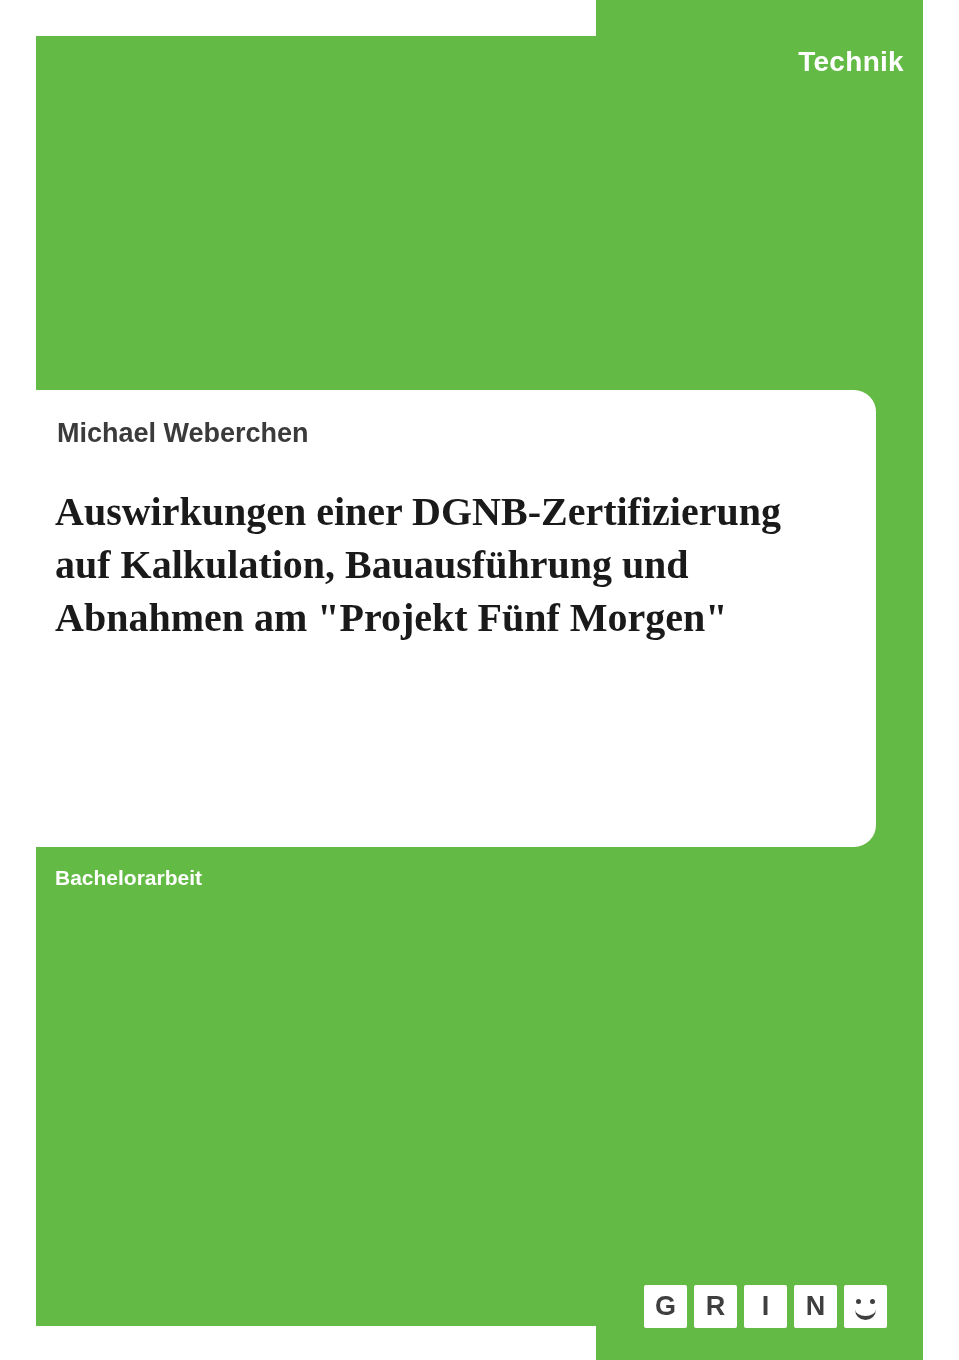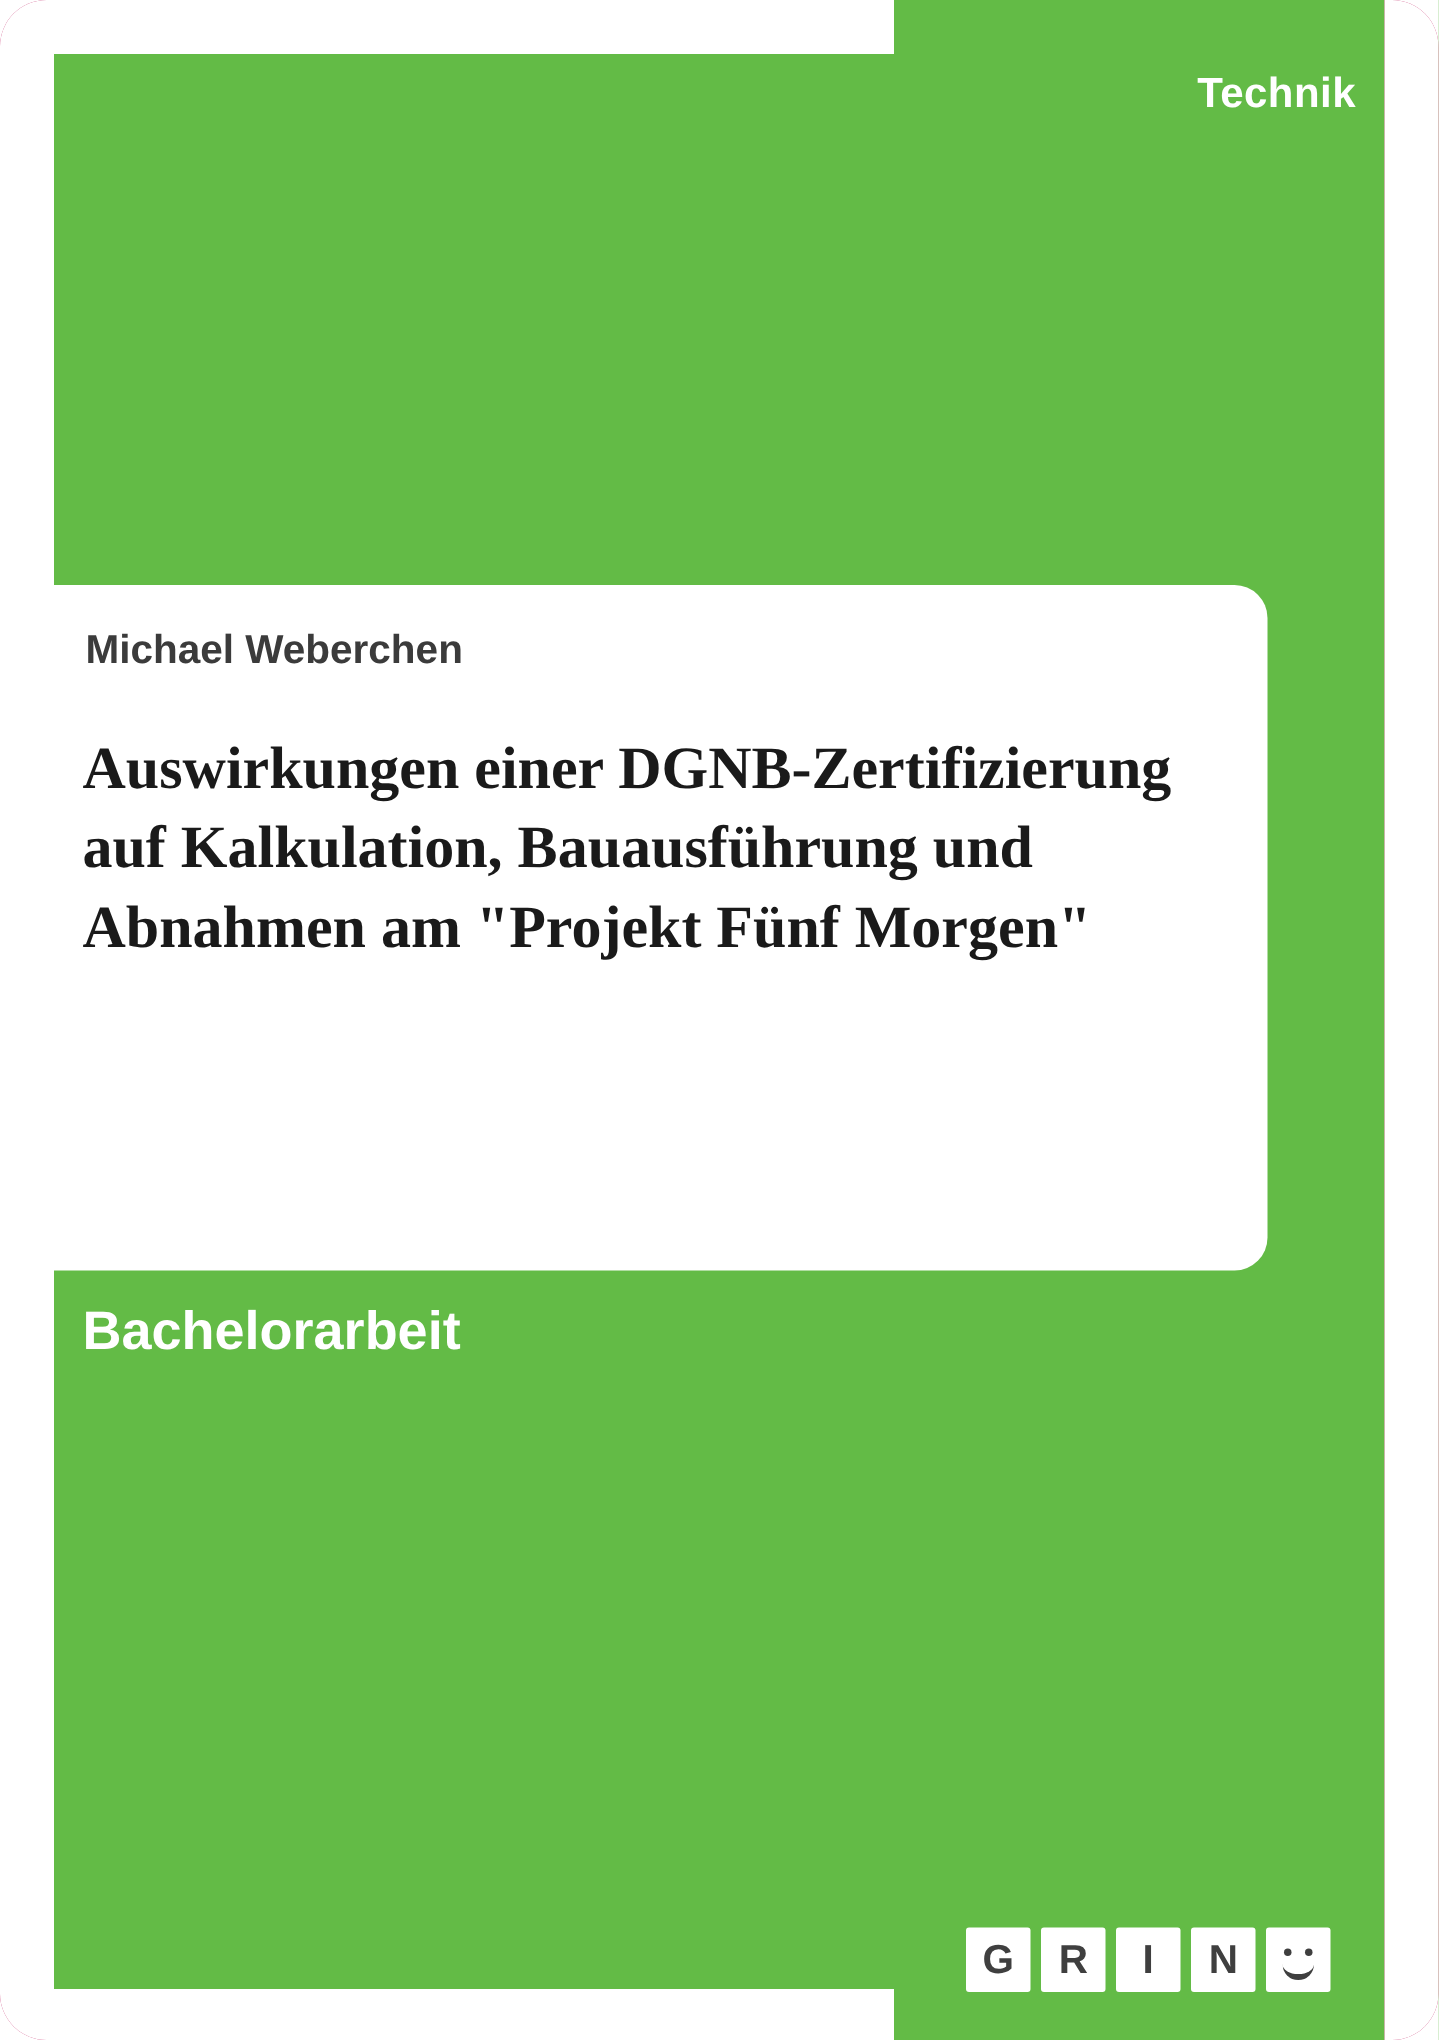--- a/index.html
+++ b/index.html
@@ -14,9 +14,8 @@
     position: relative;
     width: 959px;
     height: 1360px;
-    background: #be185d;
+    background: #4c1d95;
     overflow: hidden;
-    border-radius: 31px;
   }
   
   .green-panel {

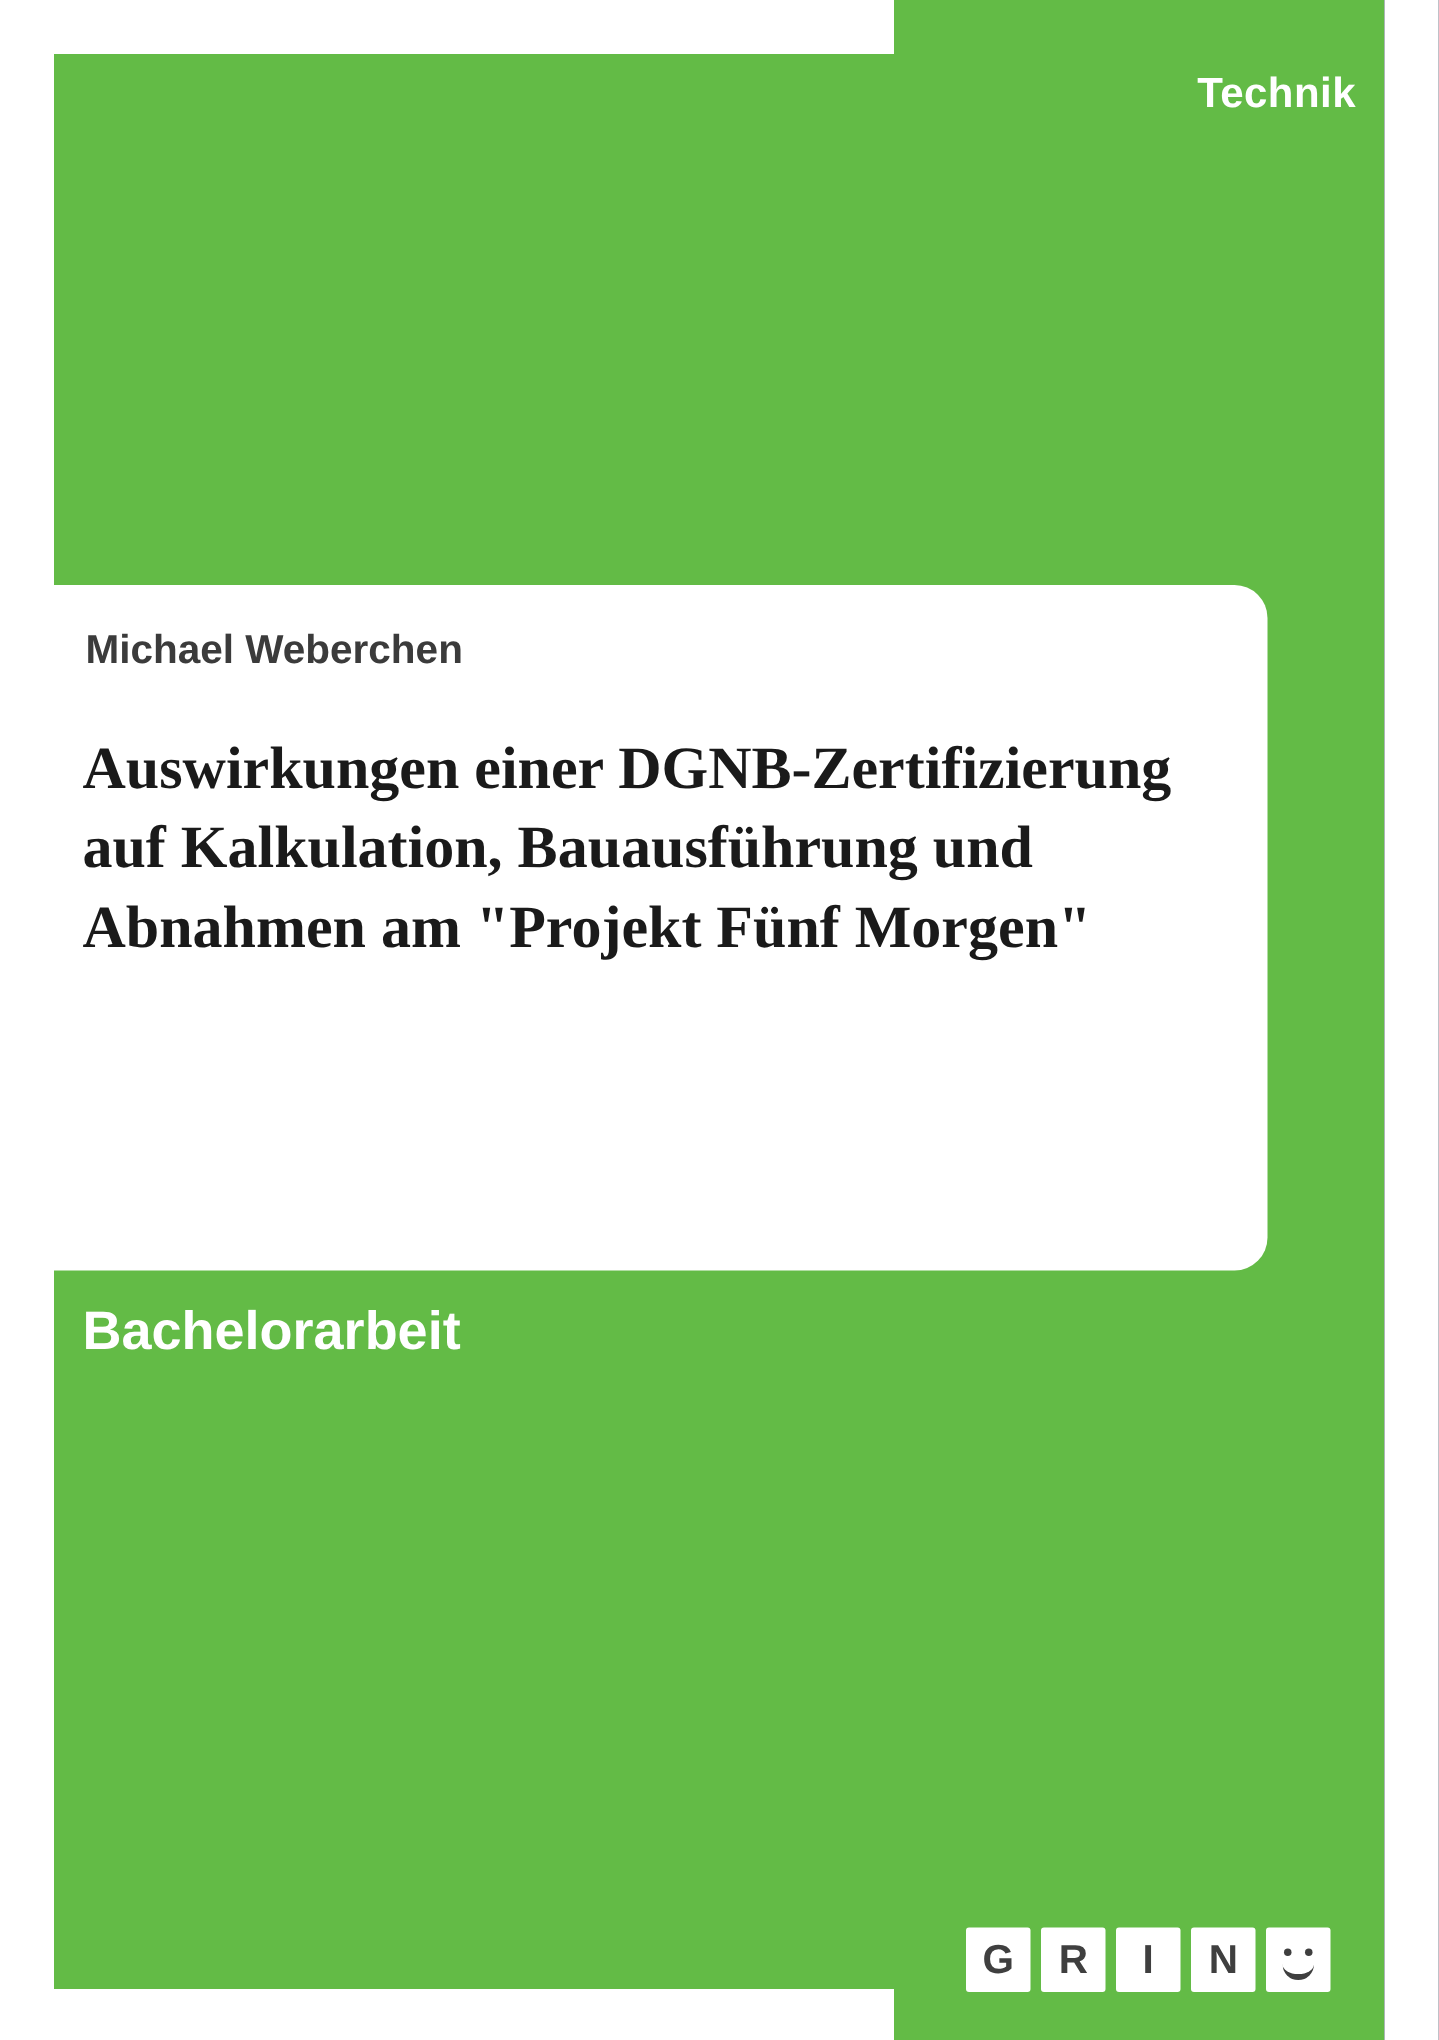--- a/index.html
+++ b/index.html
@@ -82,6 +82,7 @@
     background: #ffffff;
     border-top-right-radius: 22px;
     border-bottom-right-radius: 22px;
+    padding-left: 31px;
   }
   .author {
     position: absolute;

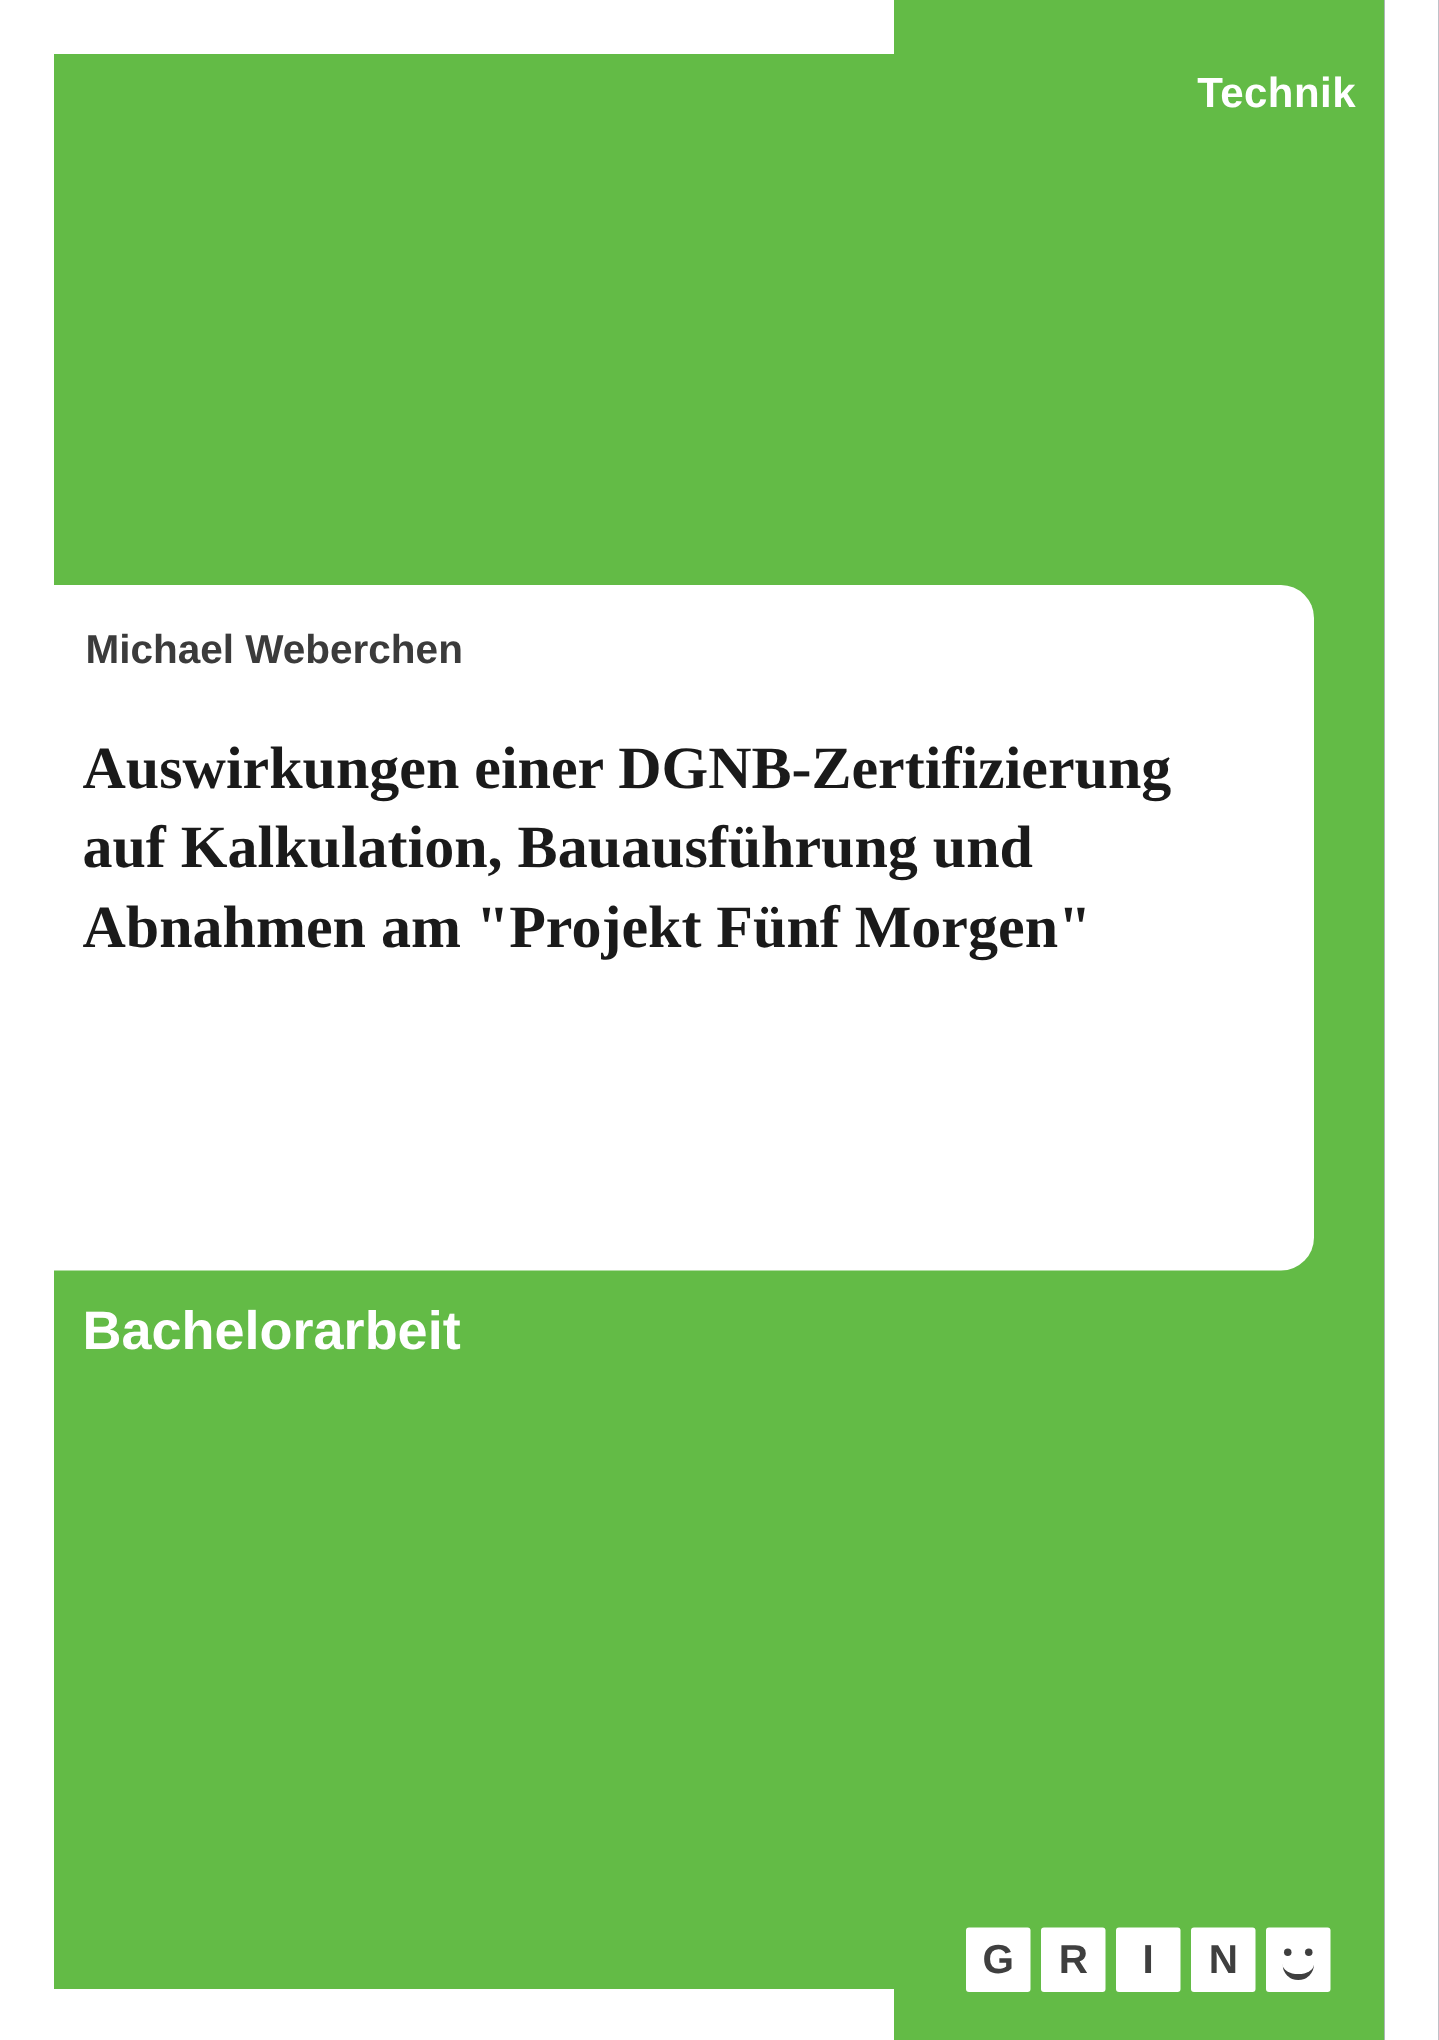--- a/index.html
+++ b/index.html
@@ -108,7 +108,7 @@
     position: absolute;
     left: 55px;
     top: 866px;
-    font-size: 36px;
+    font-size: 21px;
     font-weight: bold;
     color: #ffffff;
     font-family: "Liberation Sans", sans-serif;

